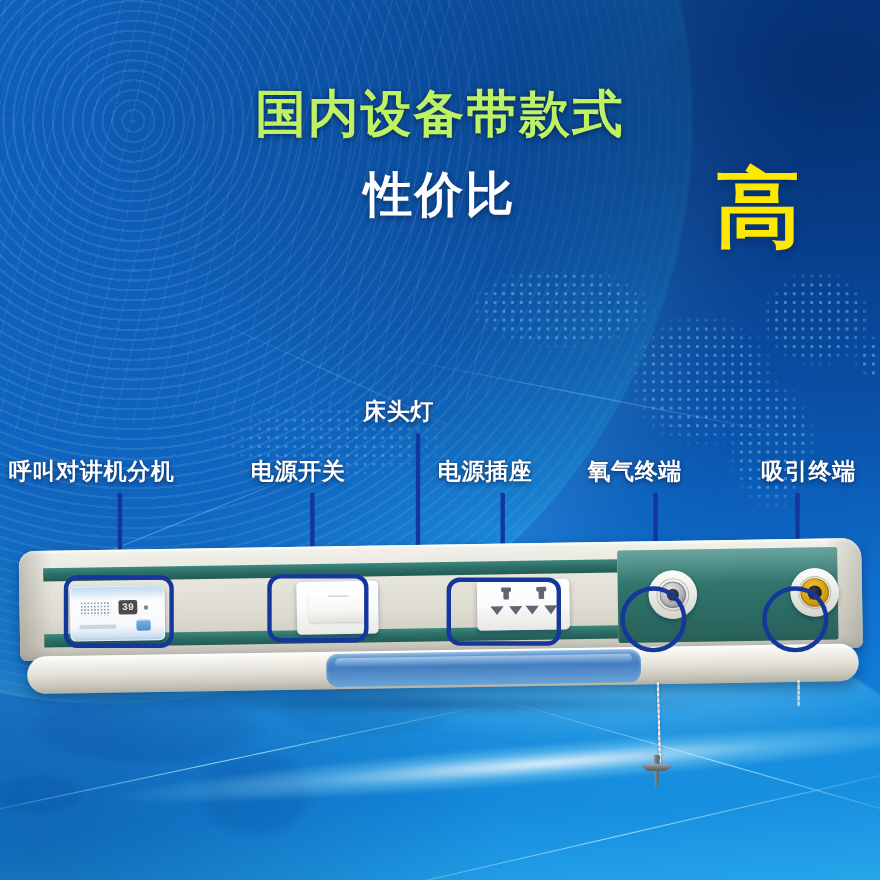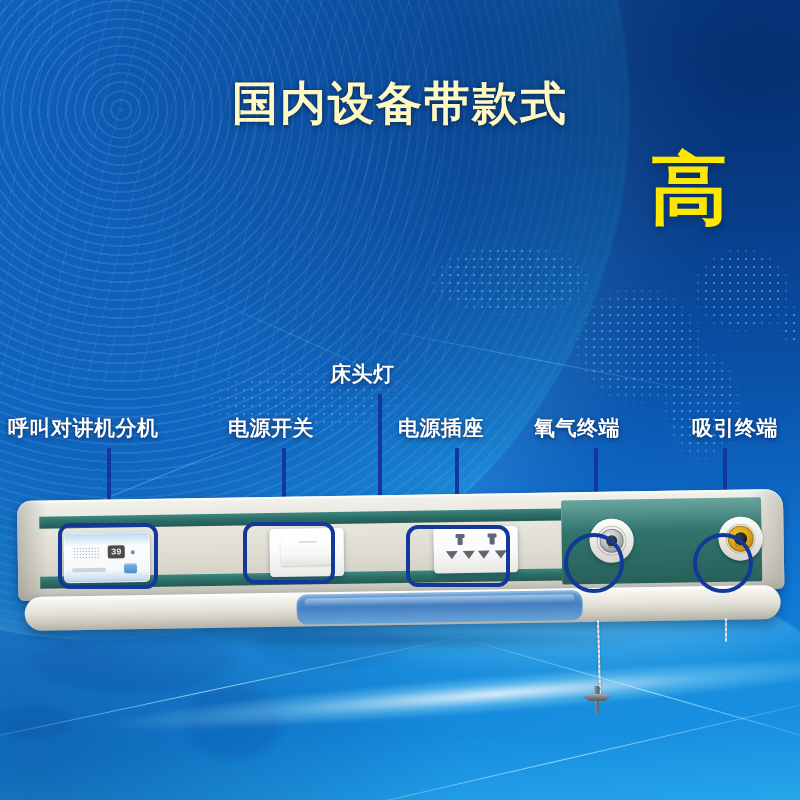--- a/index.html
+++ b/index.html
@@ -137,7 +137,7 @@
     text-shadow:0 2px 6px rgba(0,20,60,.55), 0 0 2px rgba(0,20,60,.6);
     white-space:nowrap;
   }
-  .hl-w{ color:#fef9c3; }
+  .hl-w{ color:#bef264; }
   .hl-y{ color:#fef9c3; }
   .hl-row2{
     margin-top:18px;

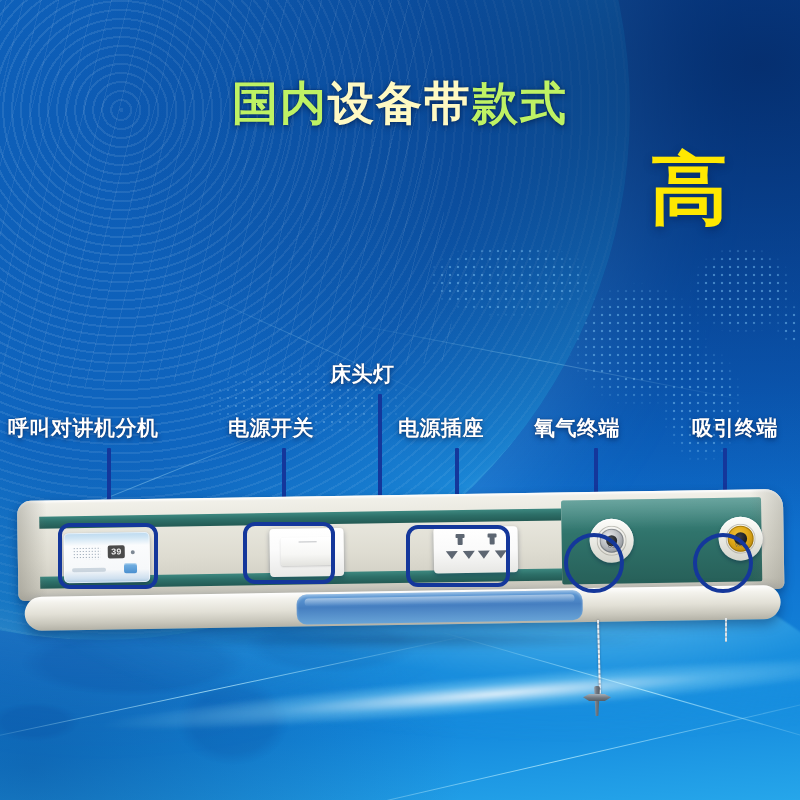--- a/index.html
+++ b/index.html
@@ -138,7 +138,7 @@
     white-space:nowrap;
   }
   .hl-w{ color:#bef264; }
-  .hl-y{ color:#fef9c3; }
+  .hl-y{ color:#bef264; }
   .hl-row2{
     margin-top:18px;
     font-size:44px; font-weight:bold; letter-spacing:2px;

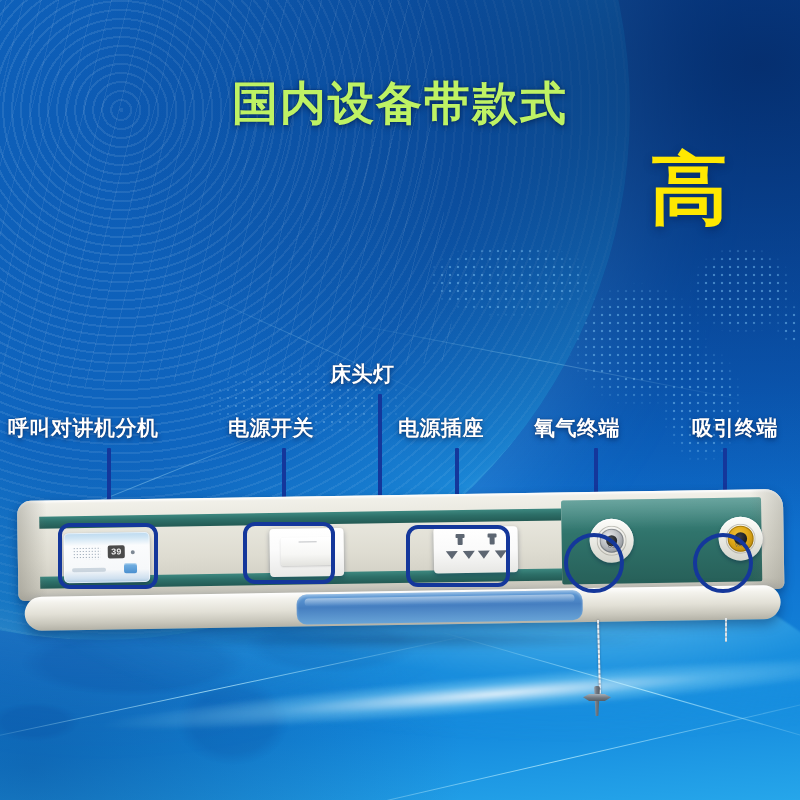--- a/index.html
+++ b/index.html
@@ -420,6 +420,7 @@
 
   <div class="headline">
     <div class="hl-row1"><span class="hl-w">国内</span><span class="hl-y">设备带</span><span class="hl-w">款式</span></div>
+    <div class="hl-row2">性价比</div>
   </div>
   <div class="hl-big">高</div>
 

